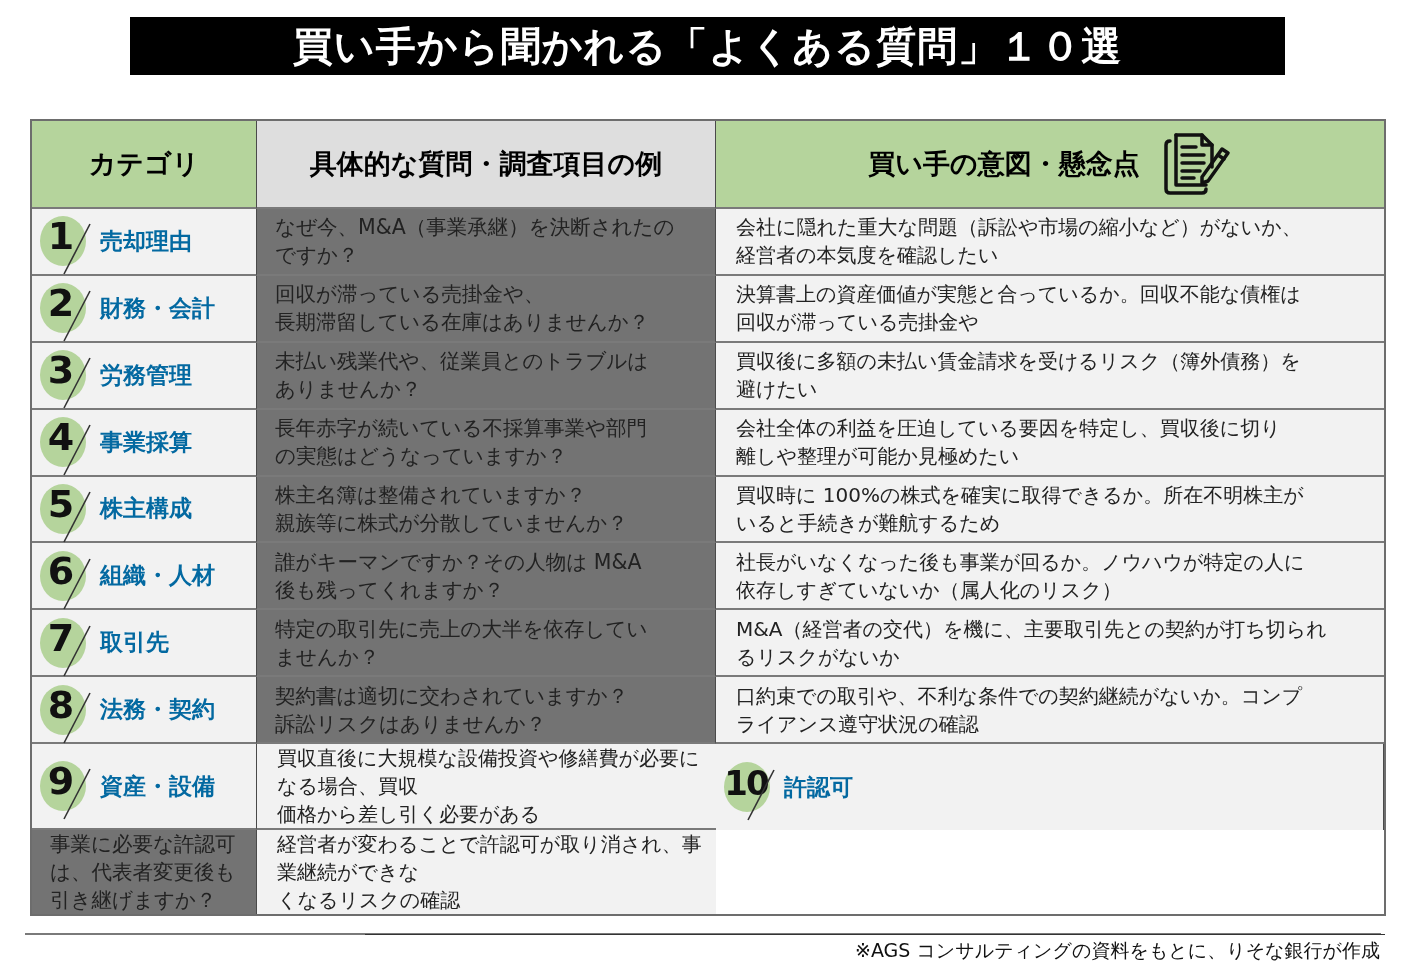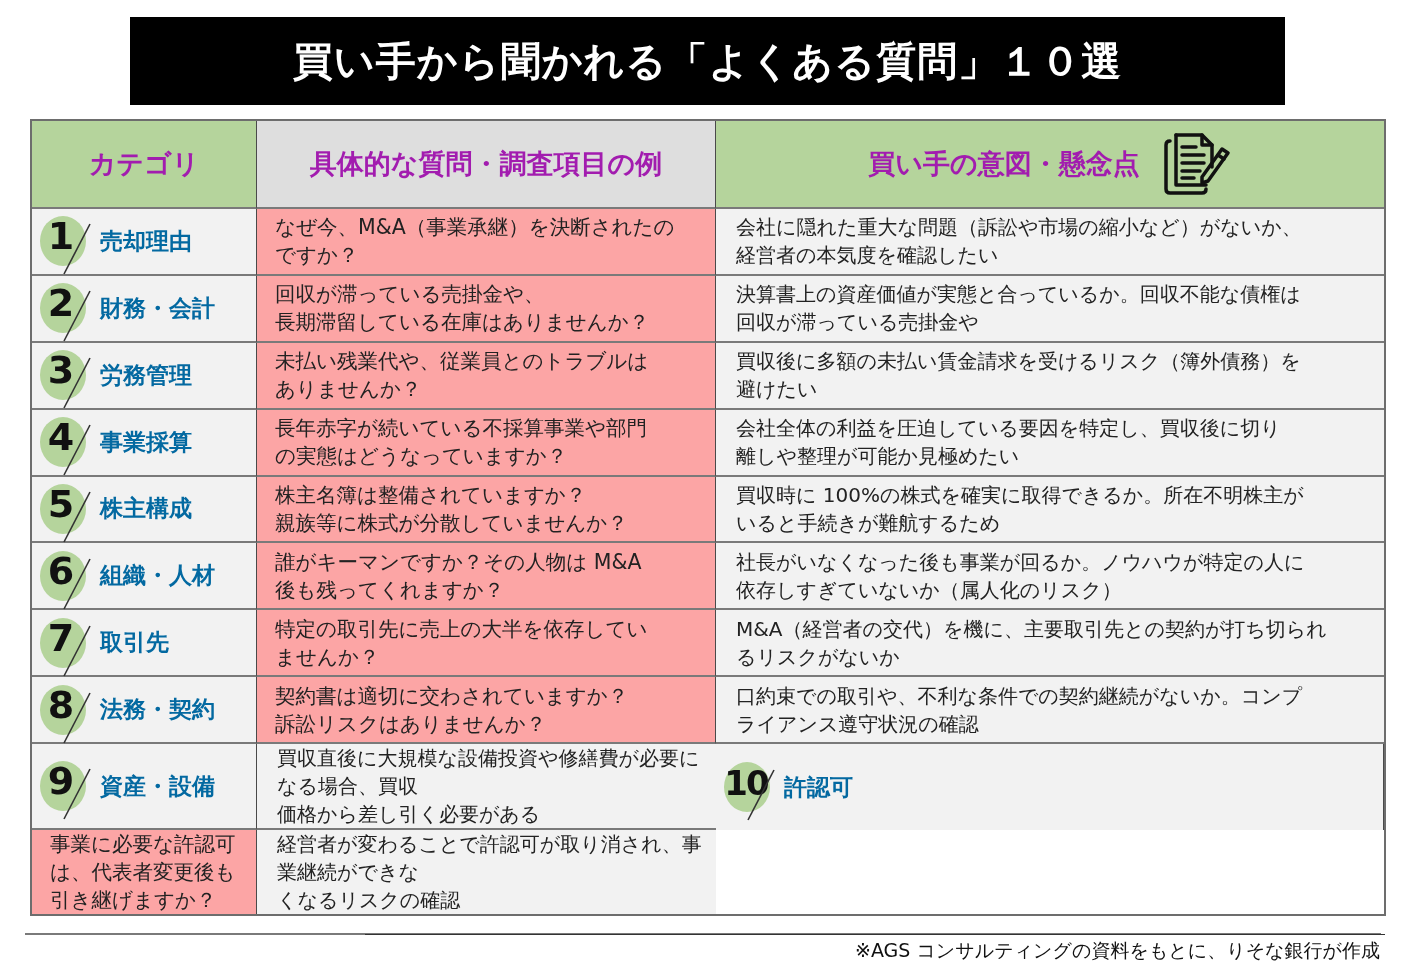--- a/index.html
+++ b/index.html
@@ -7,7 +7,7 @@
     body { font-family: "DejaVu Sans", "Liberation Sans", sans-serif; color: #1a1a1a; position: relative; }
 
     .title-bar {
-      position: absolute; left: 130px; top: 17px; width: 1155px; height: 88px;
+      position: absolute; left: 130px; top: 17px; width: 1155px; height: 58px;
       background: #000000; color: #ffffff;
       display: flex; align-items: center; justify-content: center;
       font-size: 40px; font-weight: bold; letter-spacing: 1px; text-align: center;

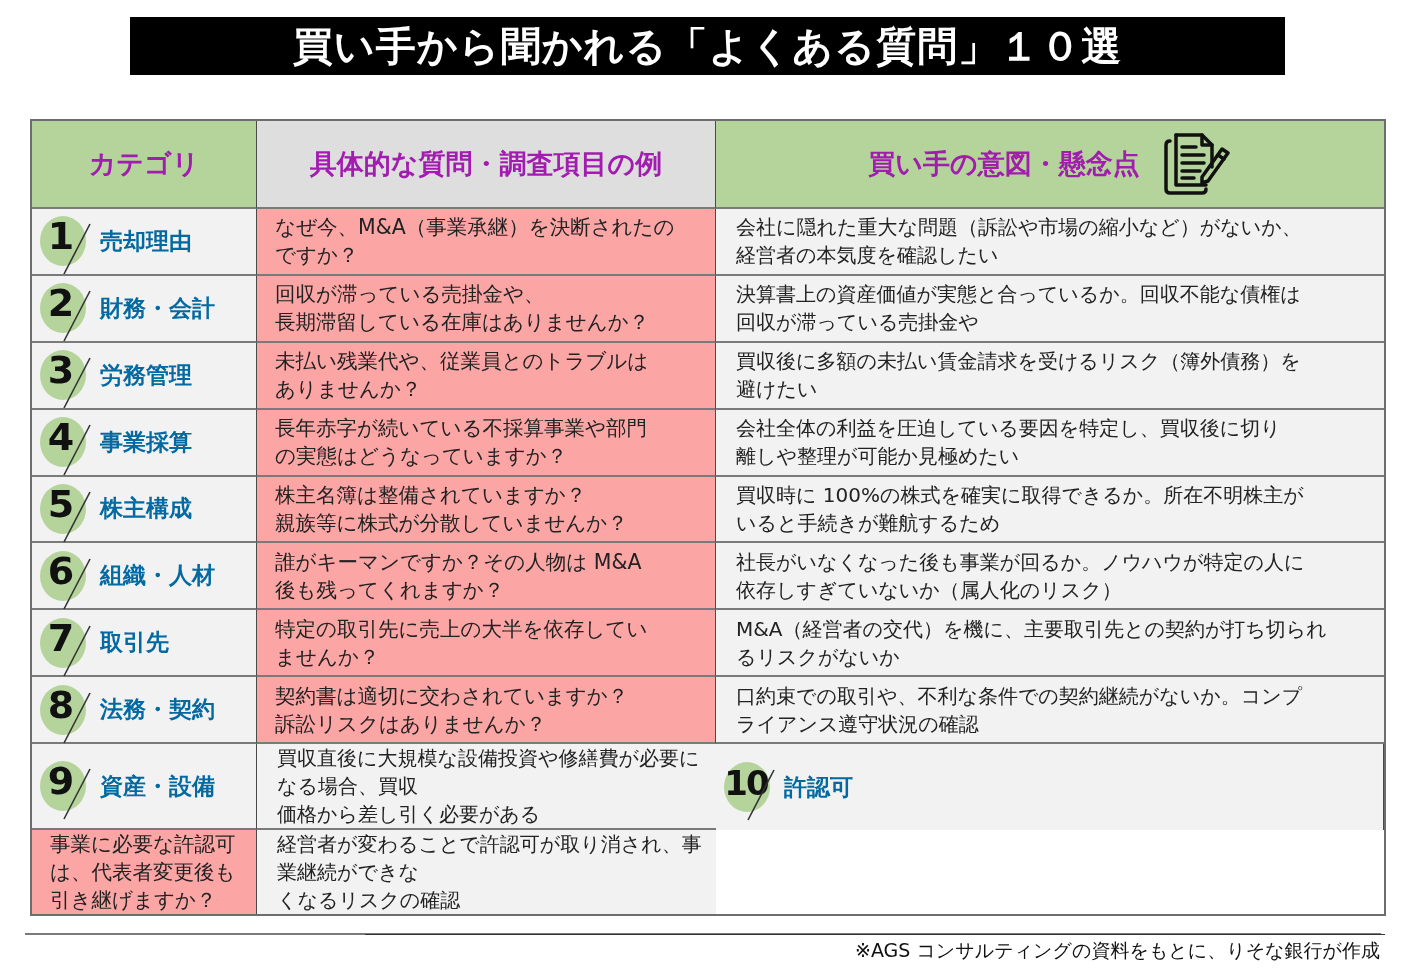--- a/index.html
+++ b/index.html
@@ -23,7 +23,7 @@
     .cell { border-right: 1px solid #4a4a4a; border-bottom: 2px solid #7a7a7a; display: flex; align-items: center; }
     .cell.last-col { border-right: none; }
 
-    .hdr { font-size: 27px; font-weight: bold; justify-content: center; color: #a21caf; }
+    .hdr { font-size: 27px; font-weight: bold; justify-content: center; color: #000000; }
     .hdr.green { background: #b5d49c; }
     .hdr.gray { background: #dedede; }
     .hdr .doc-icon { margin-left: 22px; width: 70px; height: 66px; }

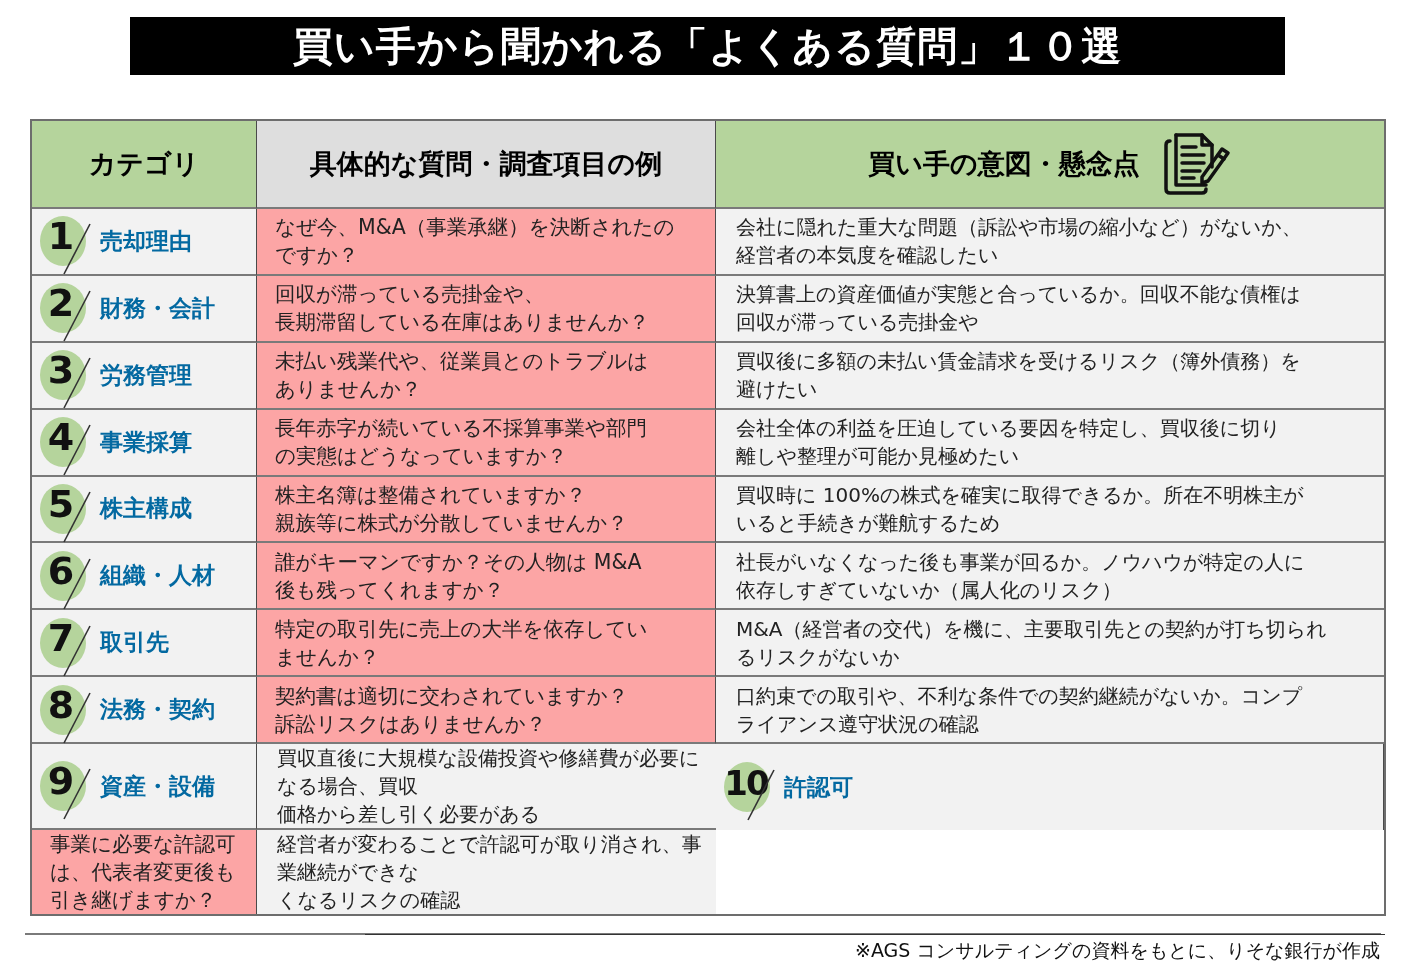--- a/index.html
+++ b/index.html
@@ -36,7 +36,7 @@
     .badge svg { position: absolute; left: 18px; top: 6px; }
     .cat .label { font-size: 23px; font-weight: bold; margin-left: 4px; color: #0369a1; }
 
-    .q { background: #fca5a5; padding-left: 18px; font-size: 20.5px; line-height: 28px; color: #222; }
+    .q { background: #737373; padding-left: 18px; font-size: 20.5px; line-height: 28px; color: #222; }
     .a { background: #f2f2f2; padding-left: 20px; font-size: 20px; line-height: 28px; color: #222; }
     .txt { white-space: pre-line; }
 

